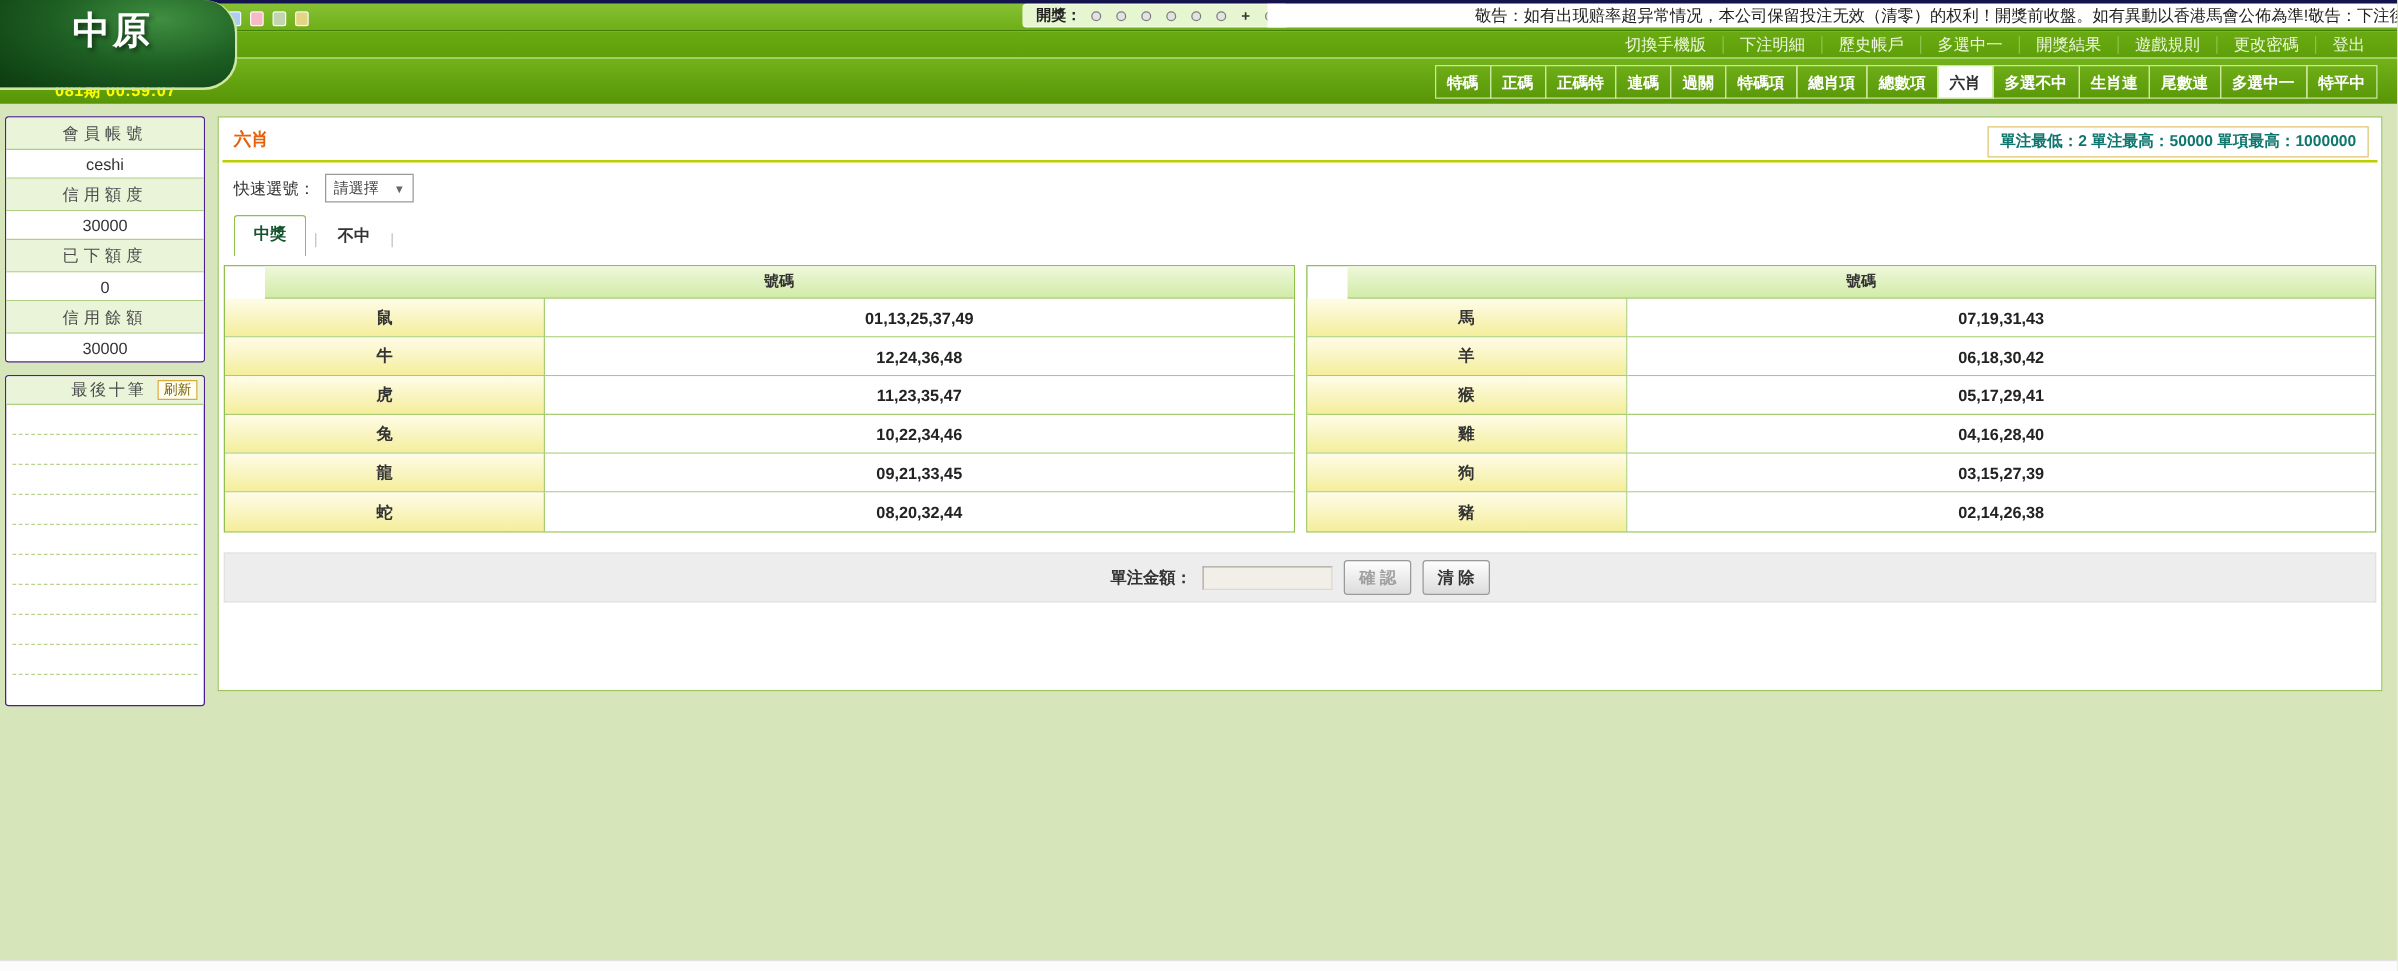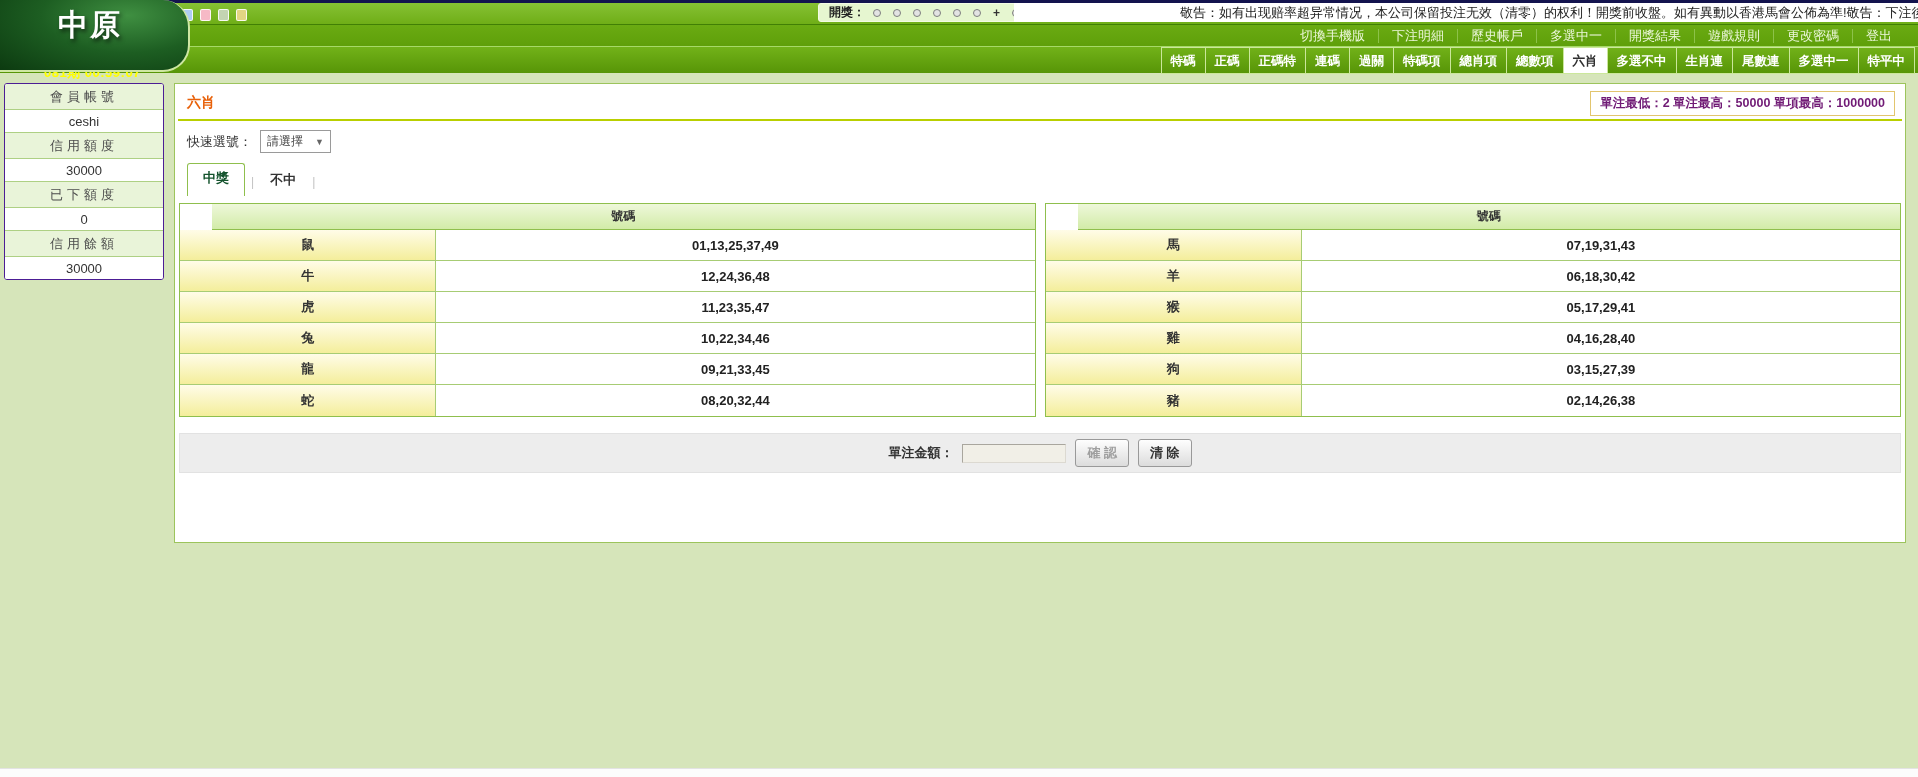--- a/index.html
+++ b/index.html
@@ -12,8 +12,8 @@
   .rowA { height:22px; background:linear-gradient(#86c134,#6fae17); border-bottom:1px solid #417f05; }
   .rowB { height:22px; background:linear-gradient(#6aab12,#5f9f0a); border-bottom:1px solid #a6d968;
           display:flex; justify-content:flex-end; align-items:center; padding-right:16px; }
-  .rowC { height:26px; background:linear-gradient(#72b219,#579507);
-          display:flex; justify-content:flex-end; align-items:center; padding-right:3px; }
+  .rowC { height:36px; background:linear-gradient(#72b219,#579507);
+          display:flex; justify-content:flex-end; align-items:center; padding-right:16px; }
 
   .logo { position:absolute; left:0; top:0; width:190px; height:72px; z-index:6;
           background:radial-gradient(ellipse at 68% 22%, #3f8f41 0%, #1d5e22 48%, #0c3a10 100%);

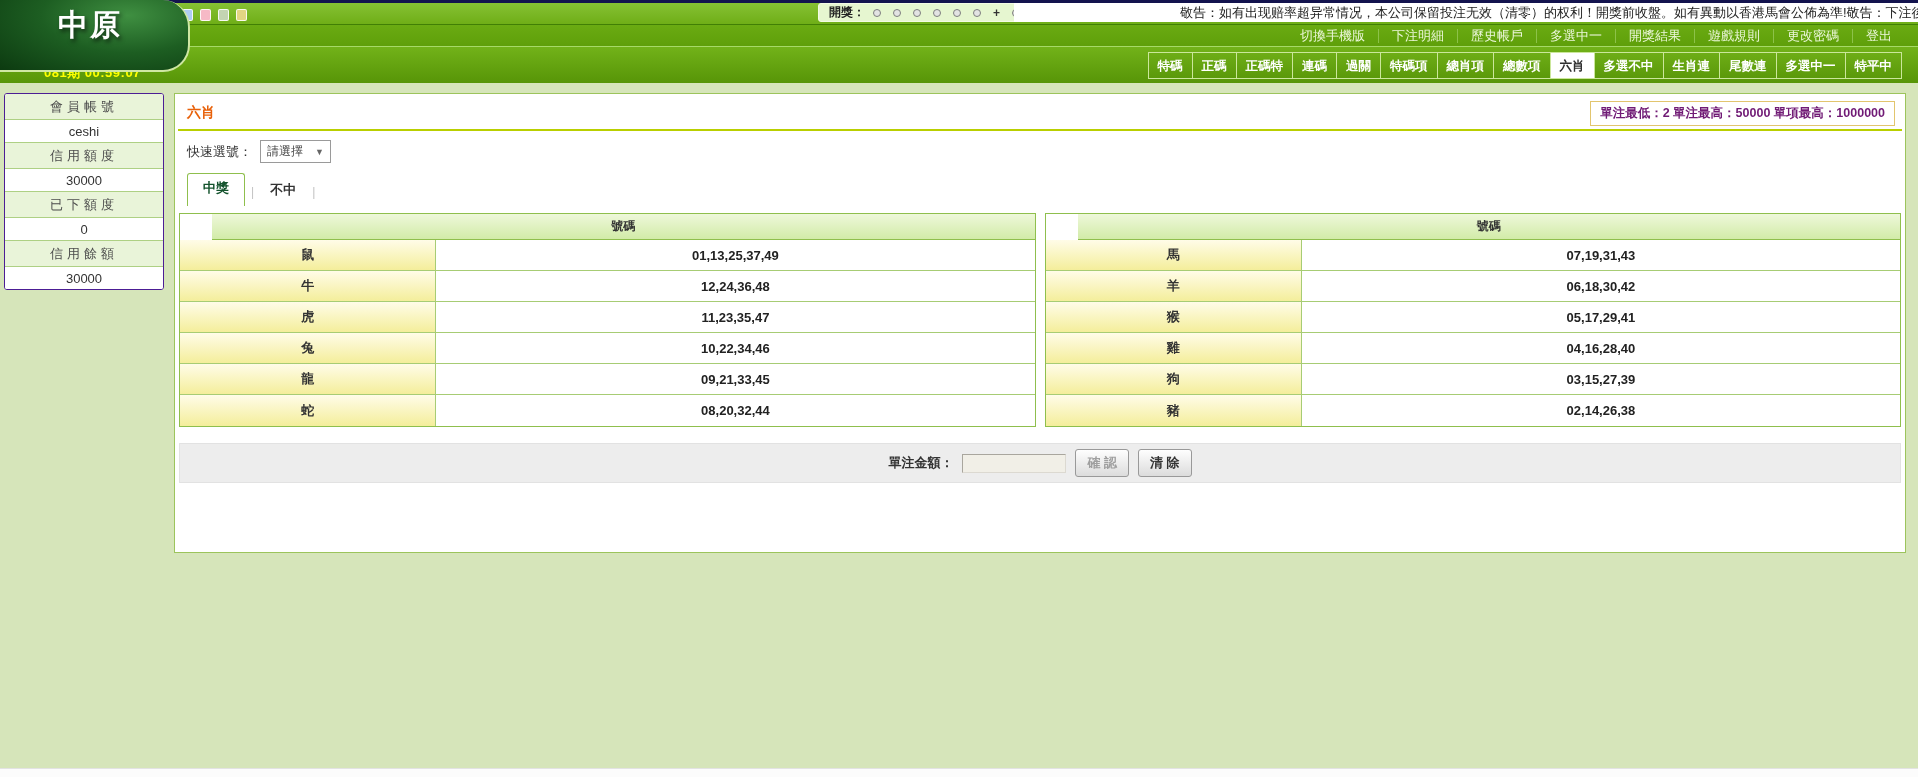--- a/index.html
+++ b/index.html
@@ -76,7 +76,7 @@
   .title-row { padding:9px 12px 0; }
   .page-title { color:#e8610a; font-size:14px; font-weight:bold; }
   .limits-box { position:absolute; right:10px; top:7px; border:1px solid #e2c56e; background:#fff;
-                padding:3px 9px; font-size:12.5px; font-weight:bold; color:#701a75; }
+                padding:3px 9px; font-size:12.5px; font-weight:bold; color:#0f766e; }
   .title-underline { border-bottom:2px solid #b9cf00; margin:7px 3px 0; }
 
   .quick-row { display:flex; align-items:center; gap:8px; padding:9px 12px 7px; font-size:13px; color:#333; }

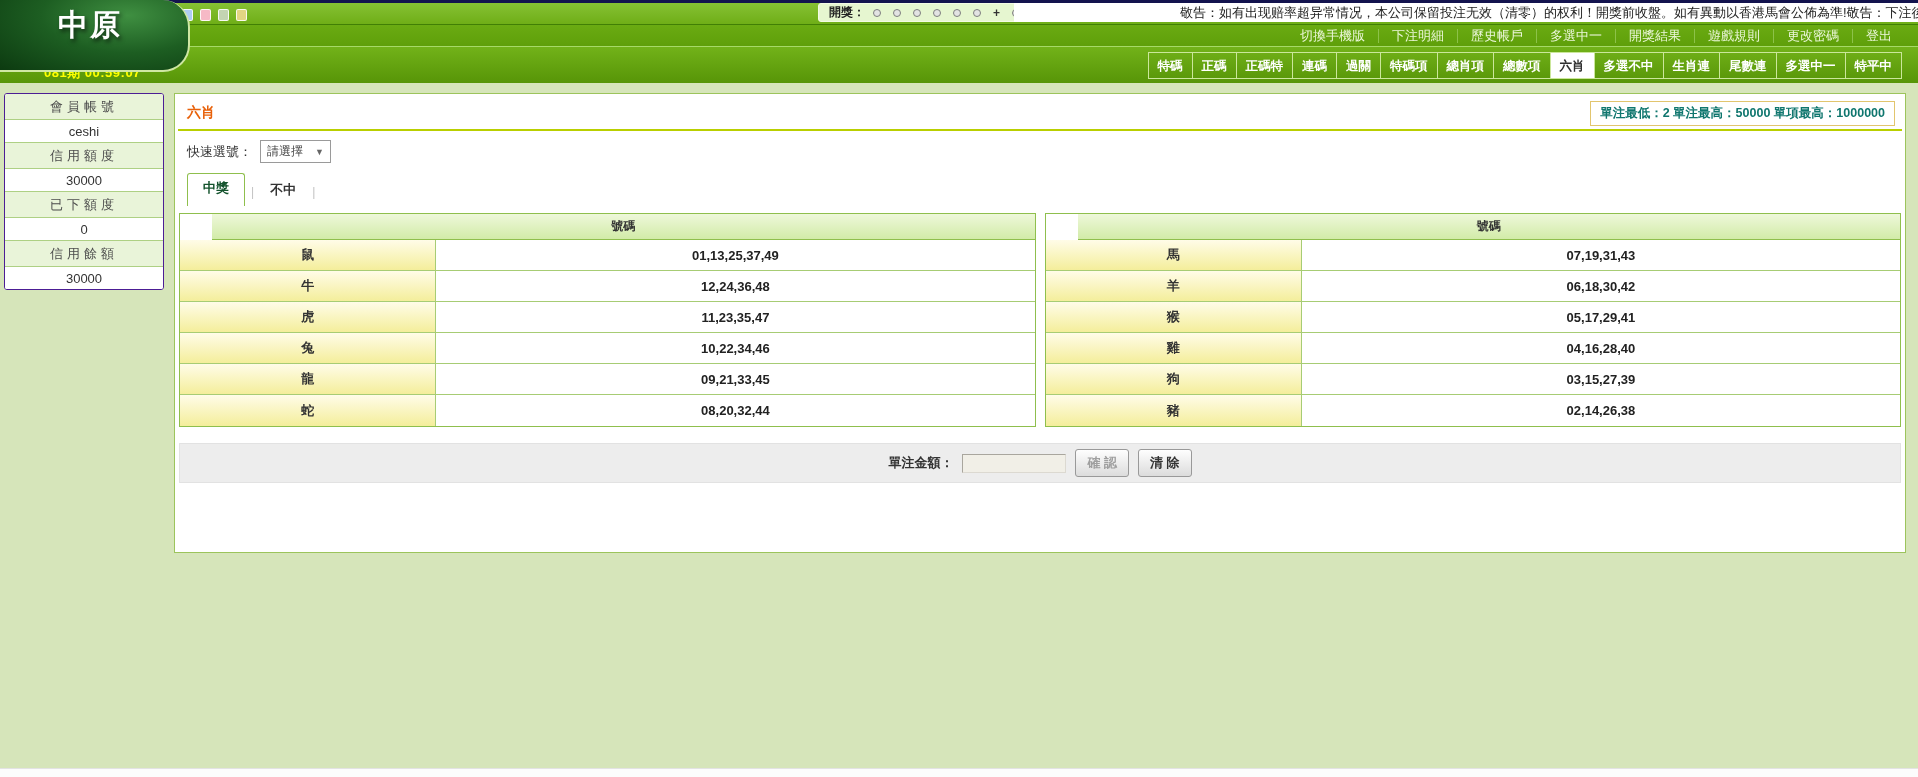--- a/index.html
+++ b/index.html
@@ -206,6 +206,25 @@
           <div class="f-value">30000</div>
         </div>
 
+      <div class="panel panel2">
+        <div class="recent-head">
+          <span class="recent-title">最後十筆</span>
+          <button class="refresh-btn">刷新</button>
+        </div>
+        <div>
+
+        <div class="dash-row"></div>
+            <div class="dash-row"></div>
+            <div class="dash-row"></div>
+            <div class="dash-row"></div>
+            <div class="dash-row"></div>
+            <div class="dash-row"></div>
+            <div class="dash-row"></div>
+            <div class="dash-row"></div>
+            <div class="dash-row"></div>
+            <div class="dash-row"></div>
+          </div>
+      </div>
     </aside>
 
     <main>

